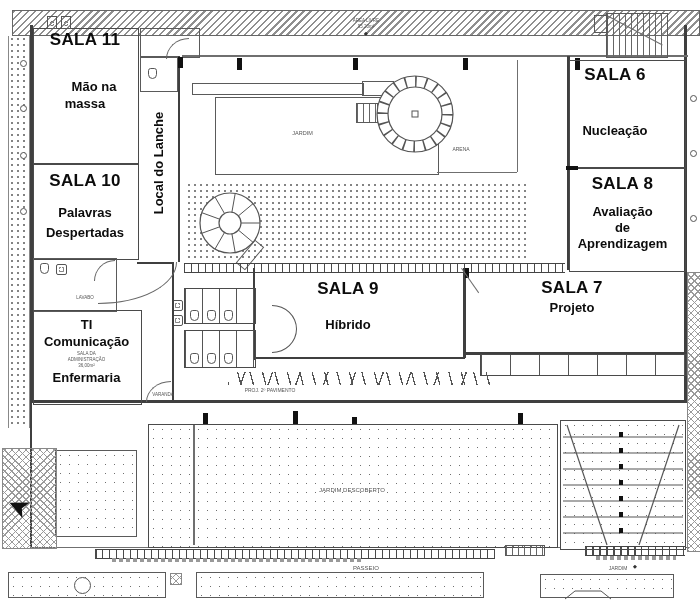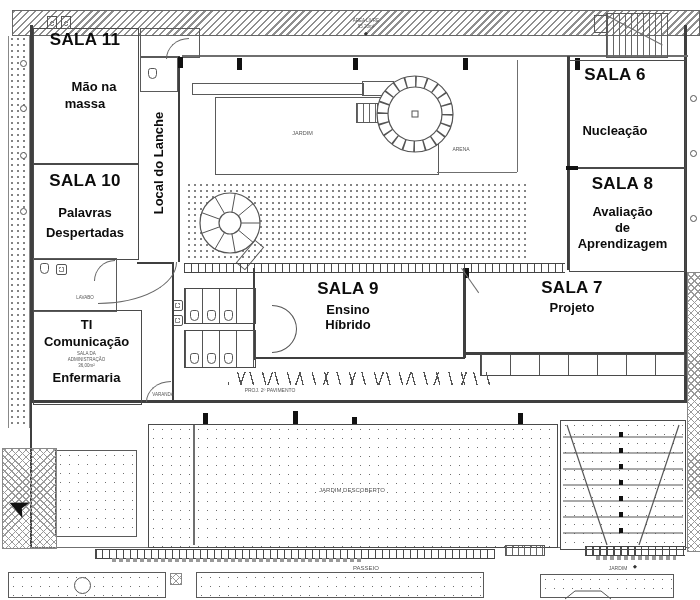--- a/index.html
+++ b/index.html
@@ -228,7 +228,6 @@
   <div class="t sub" style="left:84px;top:155px;width:152px;height:16px;transform:rotate(-90deg);">Local do Lanche</div>
 
   <div class="t title" style="left:243px;top:280px;width:210px;">SALA 9</div>
-  <div class="t sub" style="left:243px;top:303px;width:210px;">Ensino</div>
   <div class="t sub" style="left:243px;top:318px;width:210px;">Híbrido</div>
 
   <div class="t title" style="left:462px;top:279px;width:220px;">SALA 7</div>

